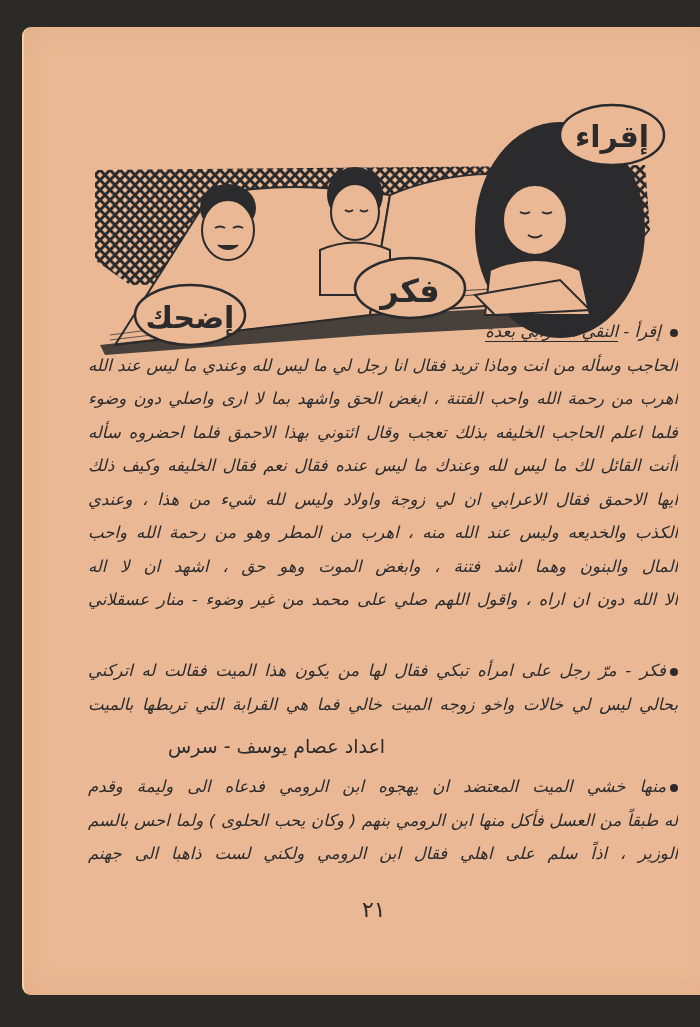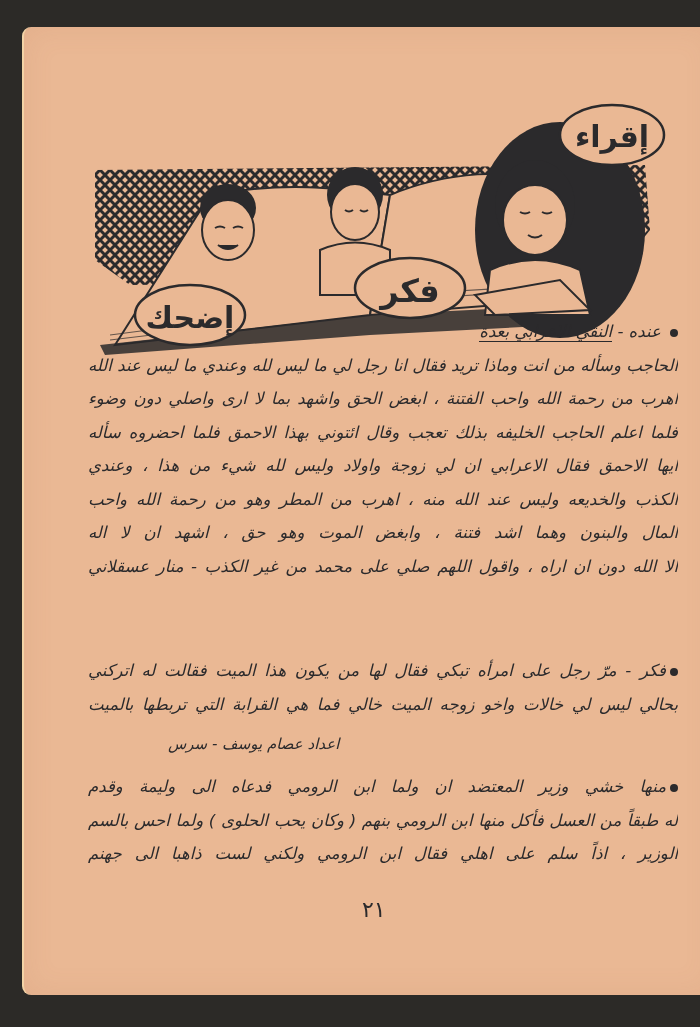--- a/index.html
+++ b/index.html
@@ -101,7 +101,7 @@
 <div class="text-block" style="top:315px;">
   <span class="line heading-line">
     <span class="bullet"></span>
-    <span>عنده</span>
+    <span>إقرأ</span>
     <span> - </span>
     <span class="underlined">النقي الاعرابي بعدة</span>
   </span>

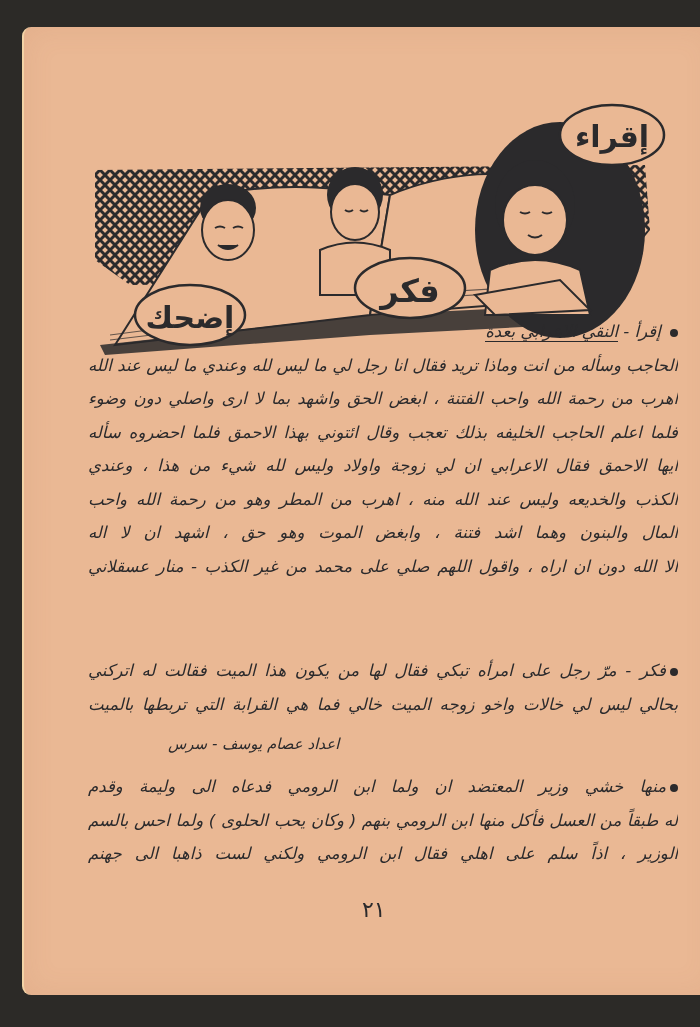--- a/index.html
+++ b/index.html
@@ -108,6 +108,7 @@
   <span class="line">الحاجب وسأله من انت وماذا تريد فقال انا رجل لي ما ليس لله وعندي ما ليس عند الله</span>
   <span class="line">اهرب من رحمة الله واحب الفتنة ، ابغض الحق واشهد بما لا ارى واصلي دون وضوء</span>
   <span class="line">فلما اعلم الحاجب الخليفه بذلك تعجب وقال ائتوني بهذا الاحمق فلما احضروه سأله</span>
+  <span class="line">أأنت القائل لك ما ليس لله وعندك ما ليس عنده فقال نعم فقال الخليفه وكيف ذلك</span>
   <span class="line">ايها الاحمق فقال الاعرابي ان لي زوجة واولاد وليس لله شيء من هذا ، وعندي</span>
   <span class="line">الكذب والخديعه وليس عند الله منه ، اهرب من المطر وهو من رحمة الله واحب</span>
   <span class="line">المال والبنون وهما اشد فتنة ، وابغض الموت وهو حق ، اشهد ان لا اله</span>

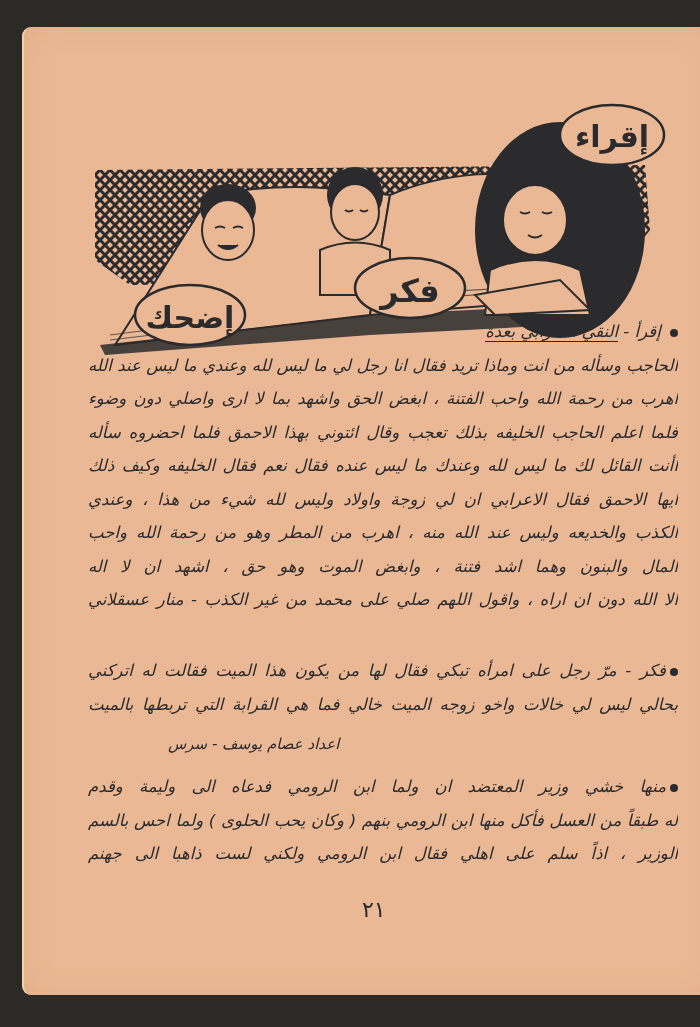--- a/index.html
+++ b/index.html
@@ -112,7 +112,7 @@
   <span class="line">ايها الاحمق فقال الاعرابي ان لي زوجة واولاد وليس لله شيء من هذا ، وعندي</span>
   <span class="line">الكذب والخديعه وليس عند الله منه ، اهرب من المطر وهو من رحمة الله واحب</span>
   <span class="line">المال والبنون وهما اشد فتنة ، وابغض الموت وهو حق ، اشهد ان لا اله</span>
-  <span class="line">الا الله دون ان اراه ، واقول اللهم صلي على محمد من غير الكذب - منار عسقلاني</span>
+  <span class="line">الا الله دون ان اراه ، واقول اللهم صلي على محمد من غير وضوء - منار عسقلاني</span>
 </div>
 
 <div class="text-block" style="top:654px;">

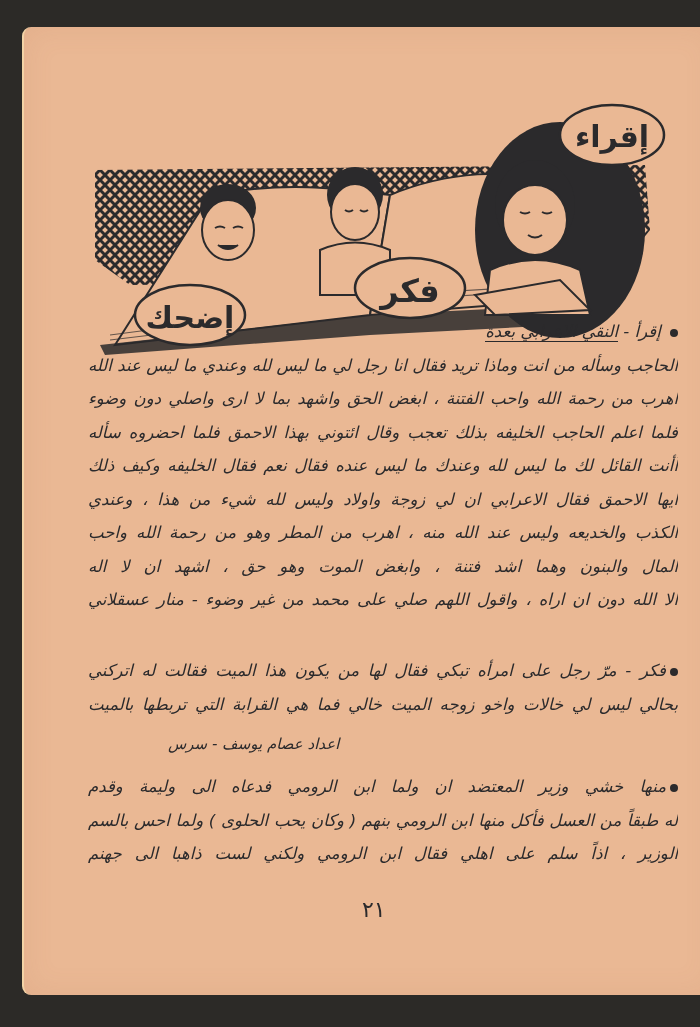--- a/index.html
+++ b/index.html
@@ -31,7 +31,7 @@
   .bullet { display:inline-block; width:8px; height:8px; background:#2b2a2c; border-radius:50%; margin-left:4px; vertical-align:middle; }
   .heading-line { text-align-last:right; }
   .underlined { border-bottom:1px solid #2b2a2c; }
-  .credit { position:absolute; left:168px; top:735px; direction:rtl; color:#2b2a2c; font-size:15px; font-style:italic; }
+  .credit { position:absolute; left:168px; top:735px; direction:rtl; color:#2b2a2c; font-size:19px; }
   .page-num { position:absolute; left:362px; top:897px; color:#2b2a2c; font-size:22px; font-family:"DejaVu Sans", sans-serif; }
 </style>
 </head>

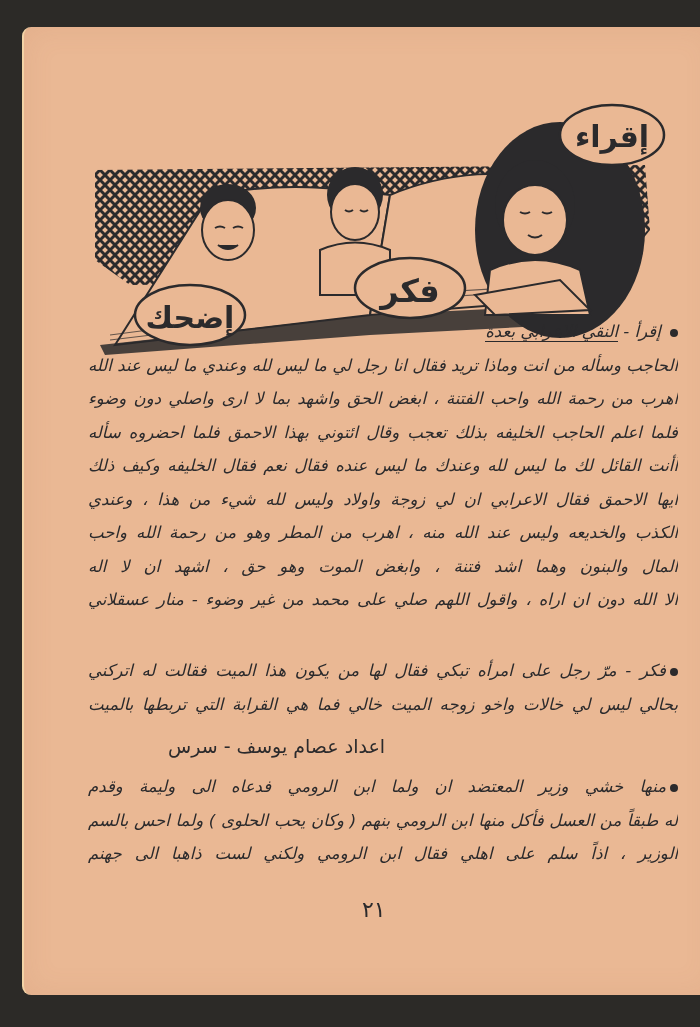--- a/index.html
+++ b/index.html
@@ -125,7 +125,7 @@
 
 <div class="text-block" style="top:770px;">
   <span class="line">
-    <span class="bullet"></span><span>منها</span><span> </span><span>خشي وزير المعتضد ان ولما ابن الرومي فدعاه الى وليمة وقدم</span>
+    <span class="bullet"></span><span>منها</span><span> </span><span>خشي الميت المعتضد ان يهجوه ابن الرومي فدعاه الى وليمة وقدم</span>
   </span>
   <span class="line">له طبقاً من العسل فأكل منها ابن الرومي بنهم ( وكان يحب الحلوى ) ولما احس بالسم</span>
   <span class="line">الوزير ، اذاً سلم على اهلي فقال ابن الرومي ولكني لست ذاهبا الى جهنم</span>

